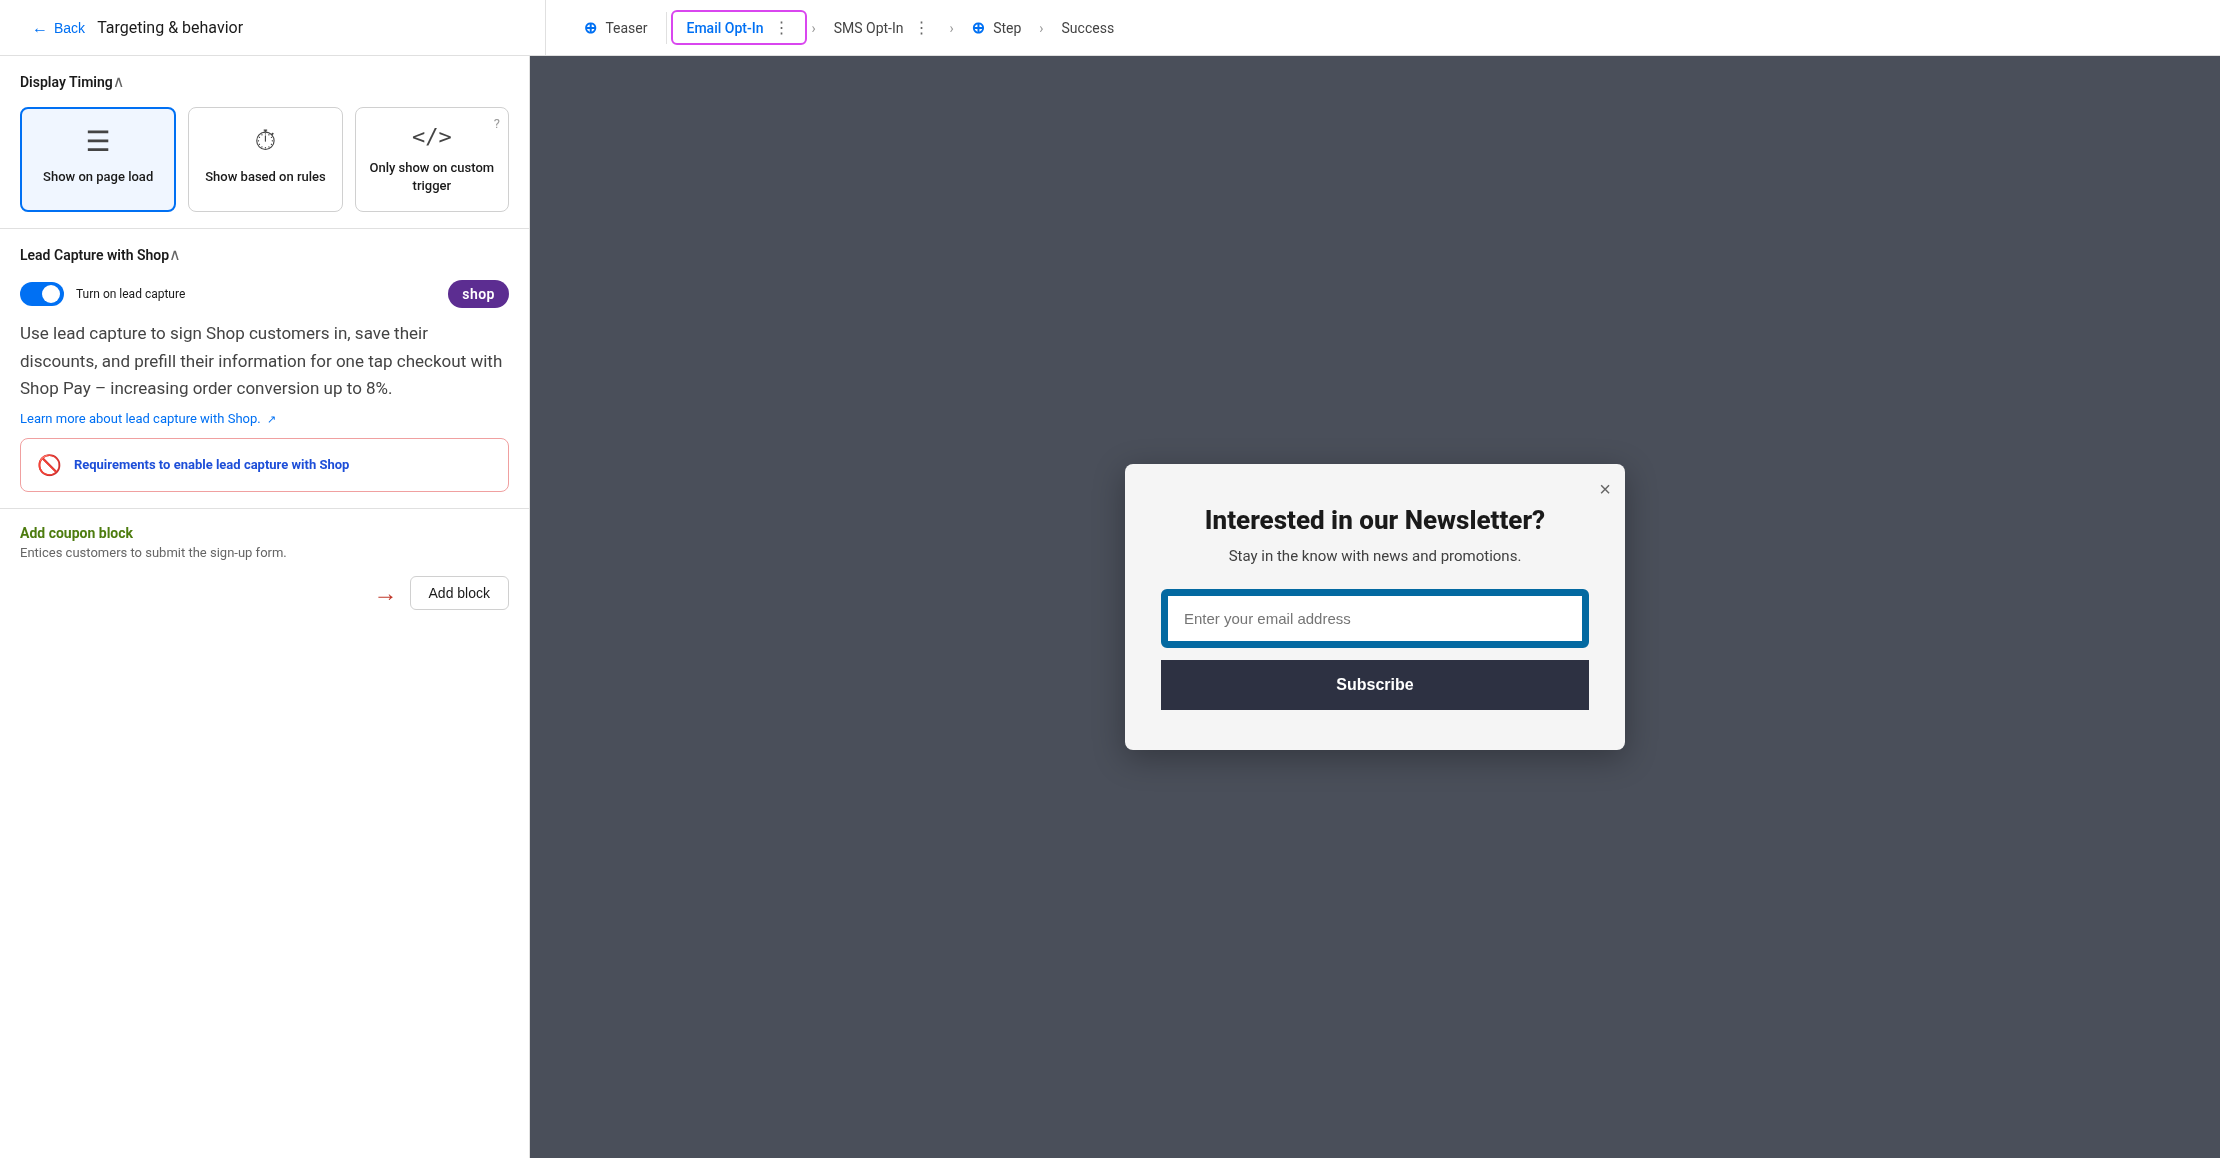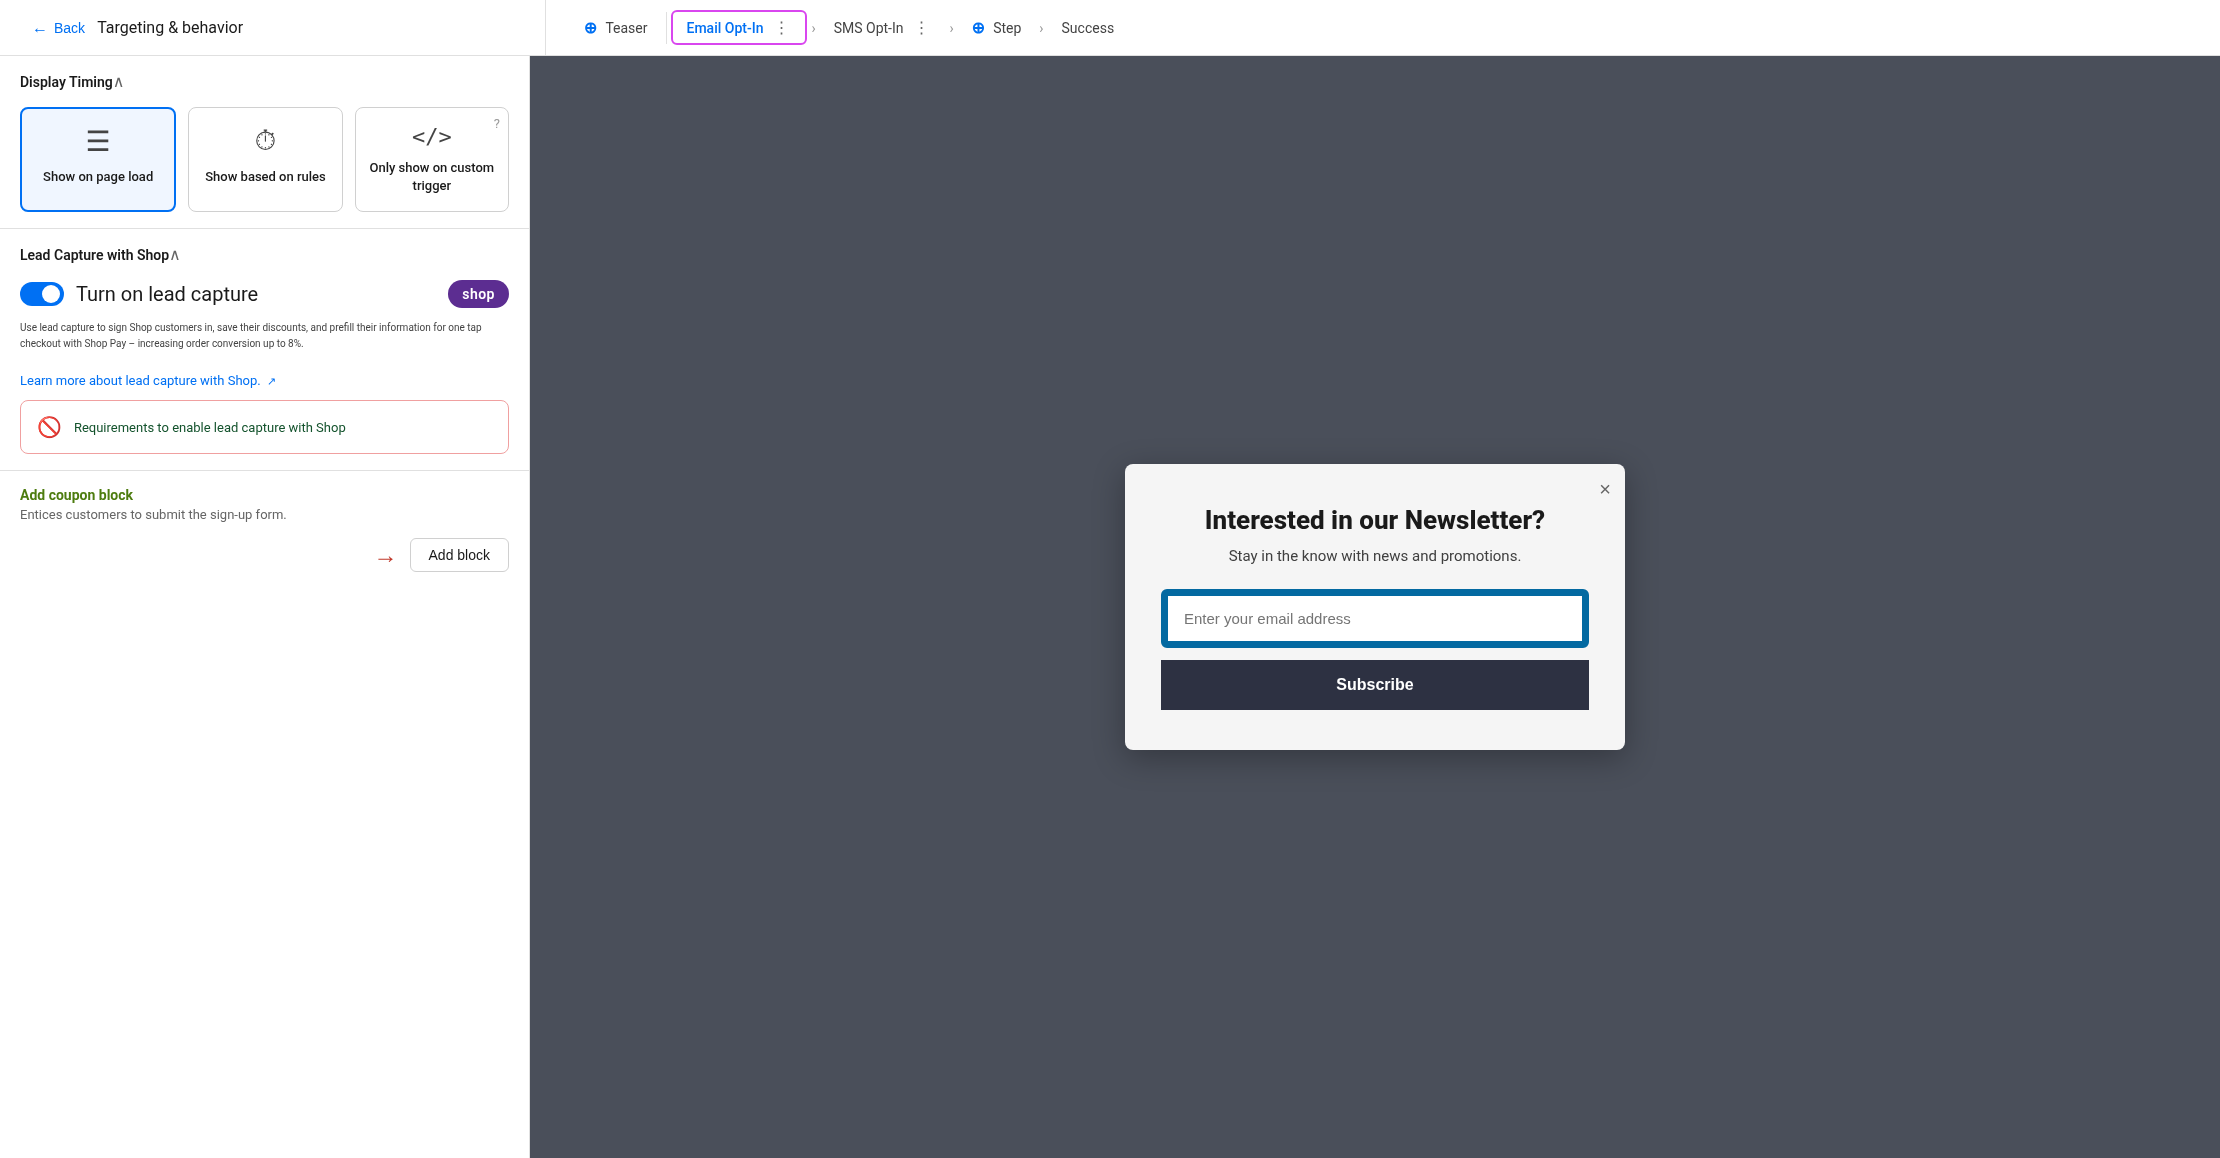--- a/index.html
+++ b/index.html
@@ -87,7 +87,7 @@
       content: ''; position: absolute; height: 18px; width: 18px;
       left: 22px; bottom: 3px; background: #fff; border-radius: 50%; transition: 0.2s;
     }
-    .toggle-label { font-size: 20px; color: #1a1a1a; }
+    .toggle-label { font-size: 12px; color: #1a1a1a; }
 
     
     .shop-badge {

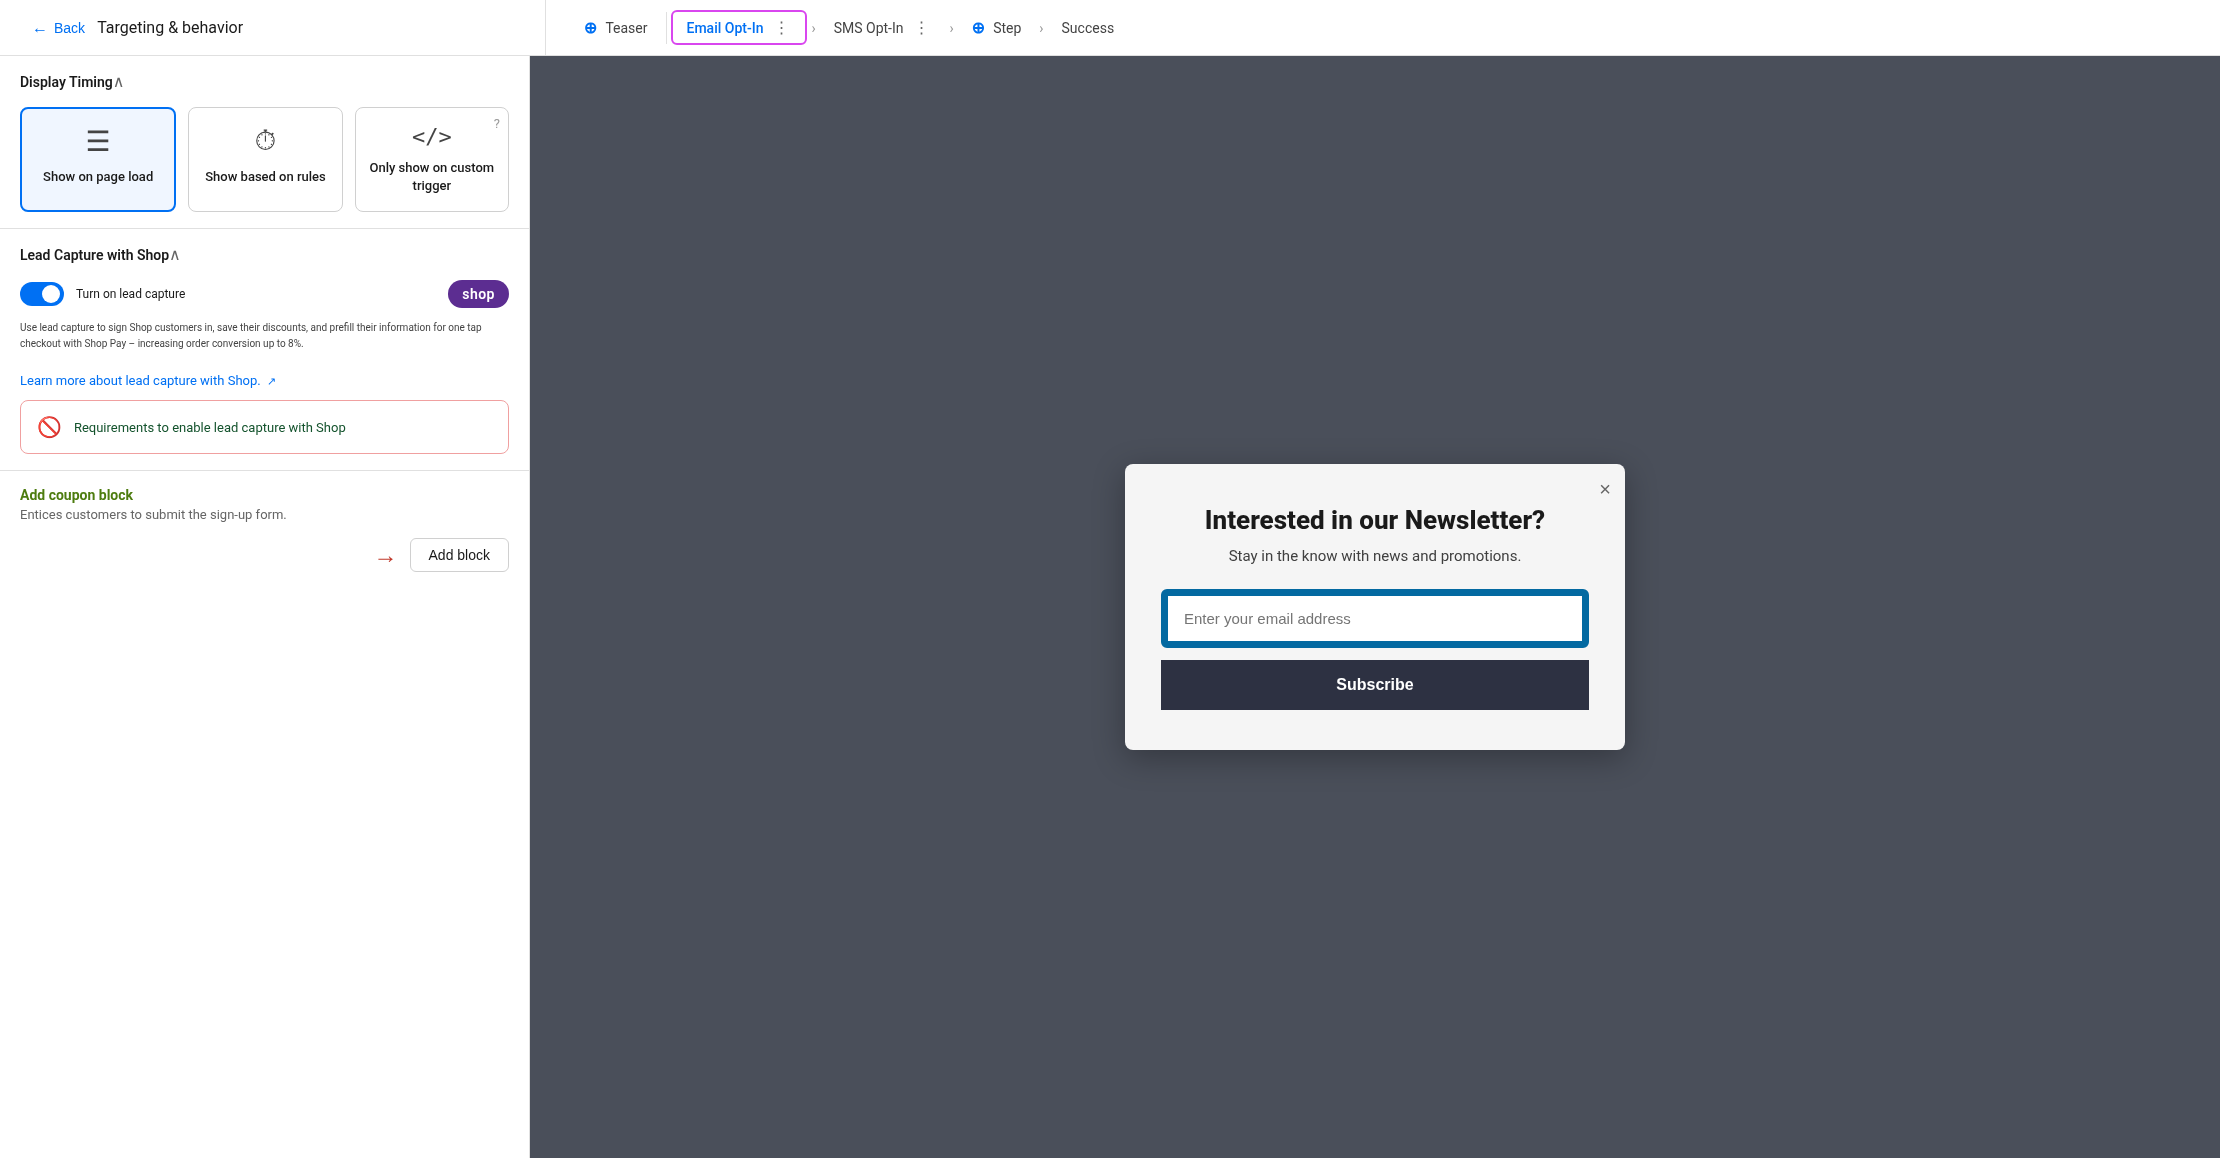--- a/index.html
+++ b/index.html
@@ -95,7 +95,7 @@
       font-size: 14px; font-weight: 600; letter-spacing: 0.5px;
     }
 
-    .lead-capture-desc { font-size: 10px; color: #444; line-height: 1.6; margin-bottom: 20px; }
+    .lead-capture-desc { font-size: 17px; color: #444; line-height: 1.6; margin-bottom: 8px; }
     .learn-more-link { color: #0070f3; text-decoration: none; font-size: 13px; }
     .external-icon { font-size: 11px; margin-left: 3px; }
 

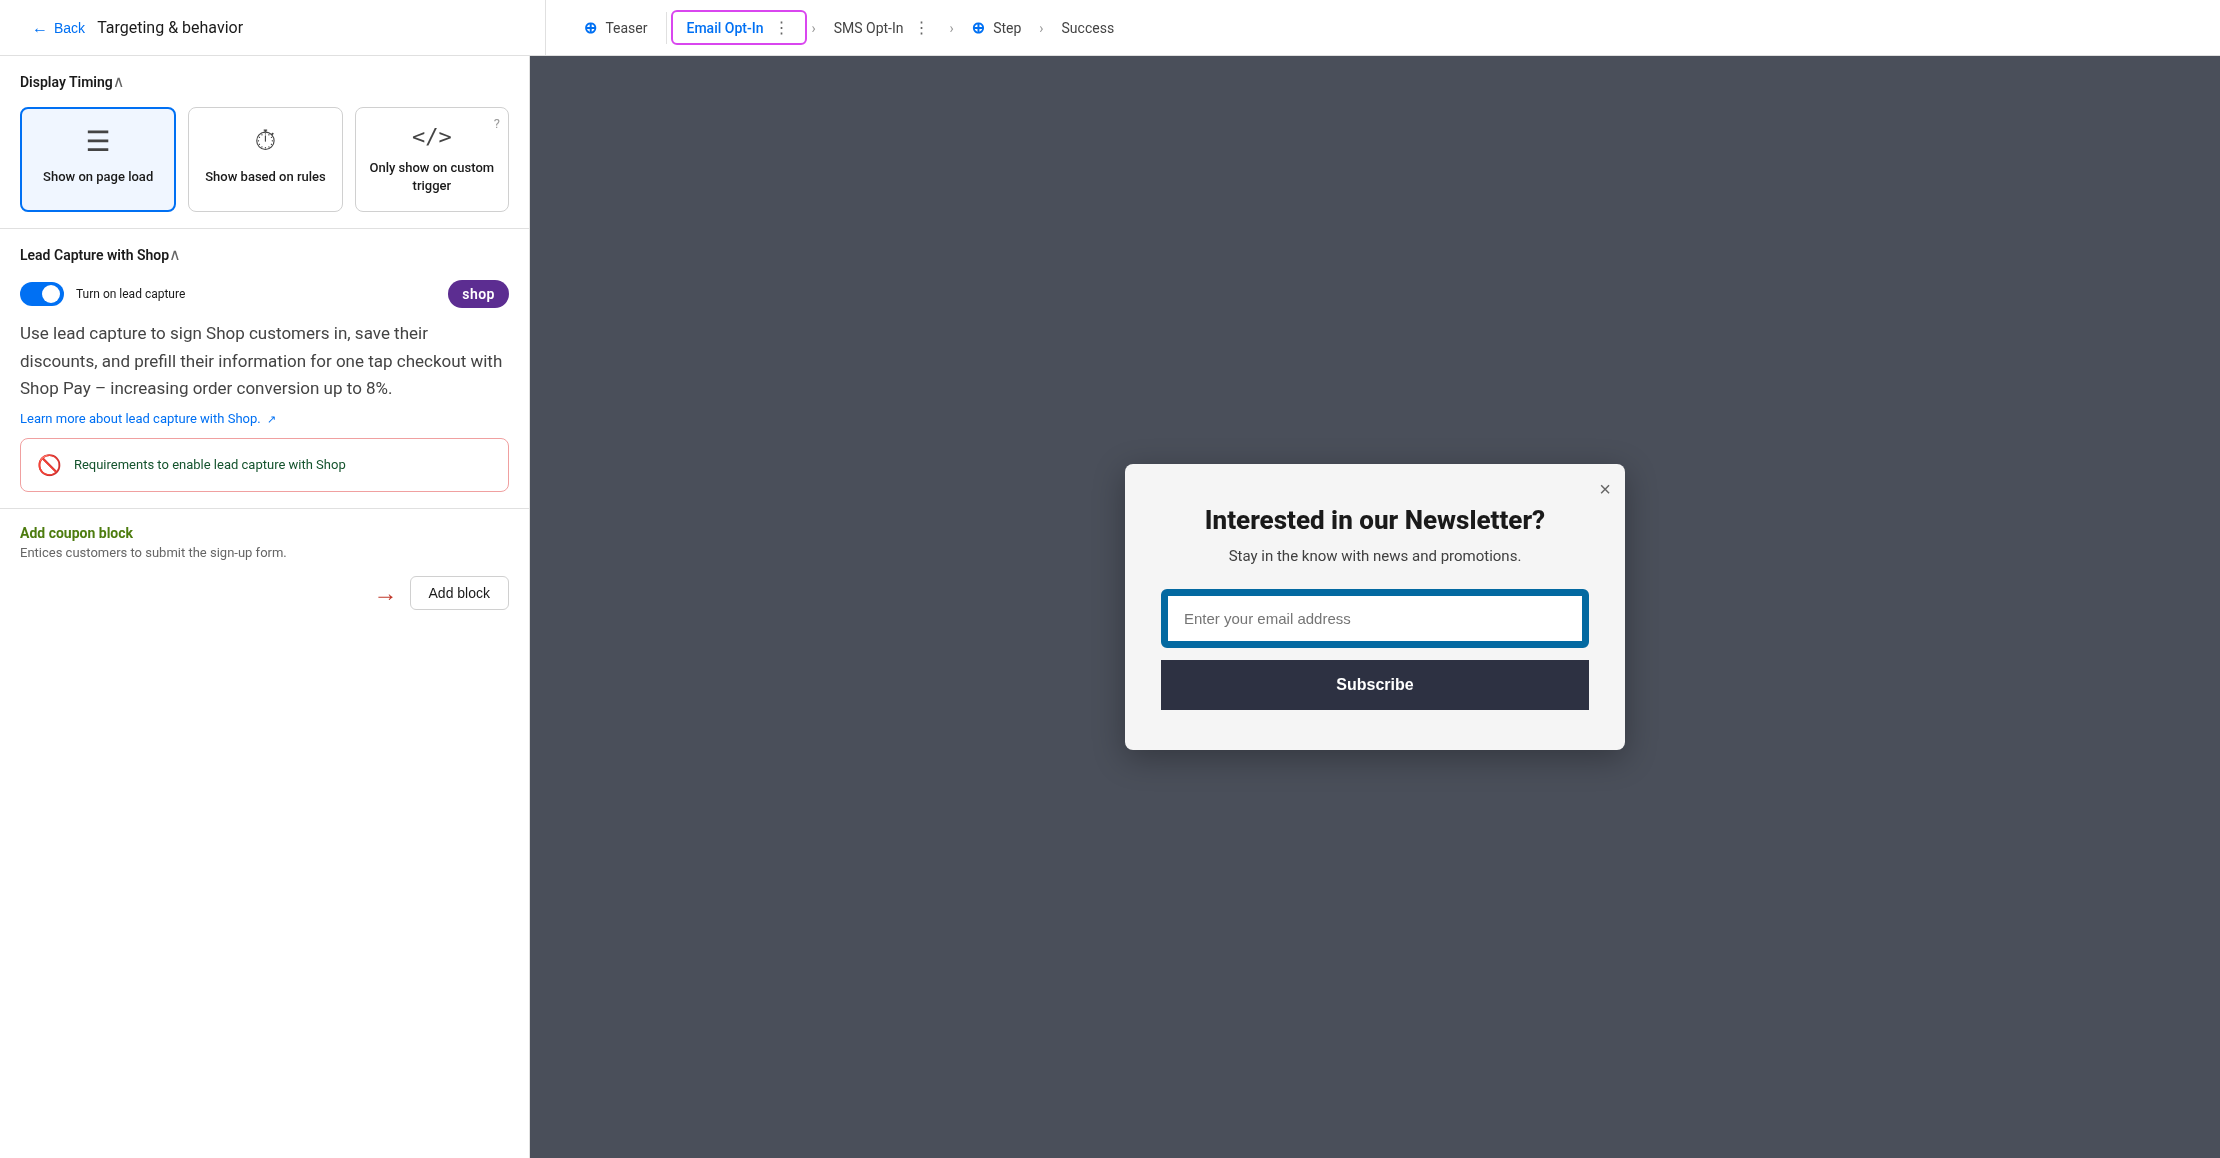--- a/index.html
+++ b/index.html
@@ -106,7 +106,7 @@
       background: #fff;
     }
     .req-icon { font-size: 20px; color: #d0021b; flex-shrink: 0; }
-    .req-text { font-size: 13px; color: #14532d; font-weight: 400; line-height: 1.5; }
+    .req-text { font-size: 13px; color: #1d4ed8; font-weight: 700; line-height: 1.5; }
 
     
     .coupon-section { padding: 16px 20px; }

